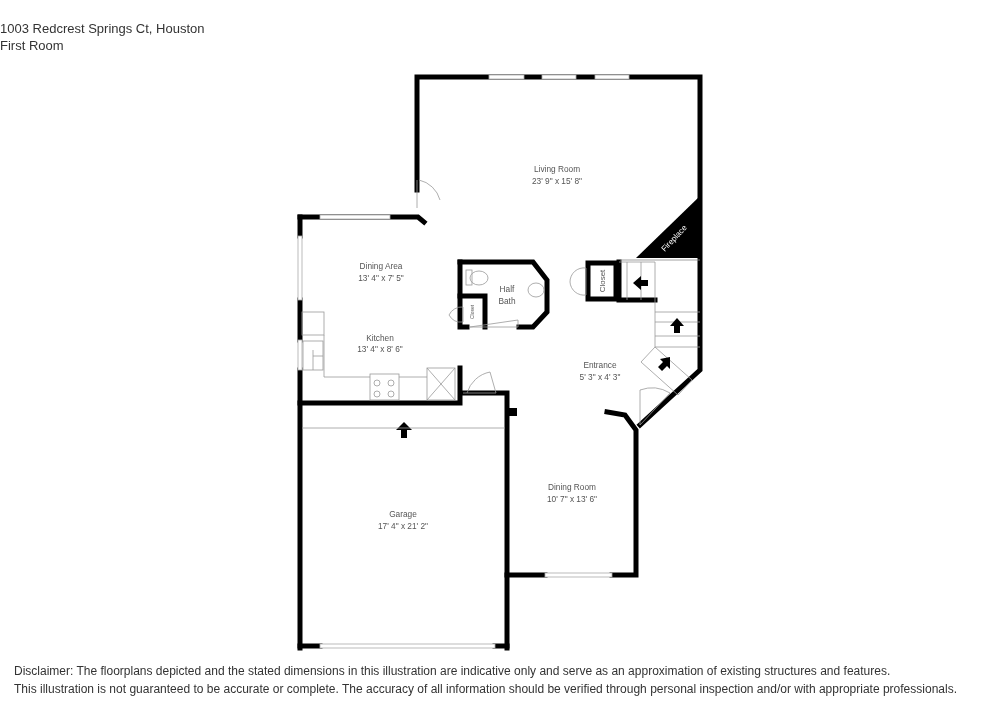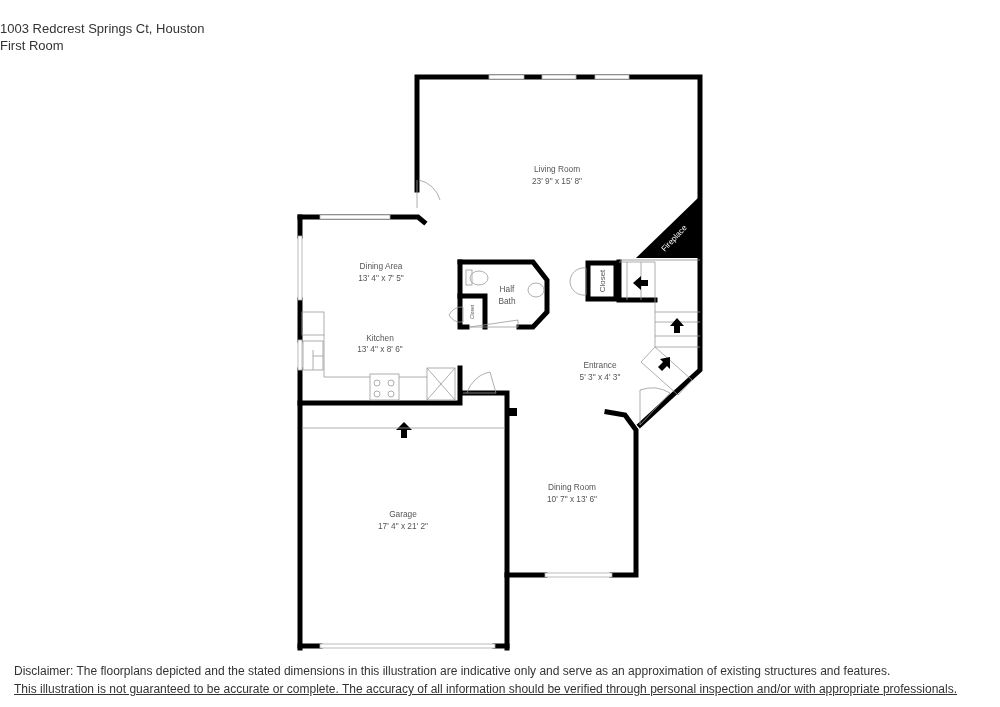--- a/index.html
+++ b/index.html
@@ -129,6 +129,6 @@
 </svg>
 
 <div class="disc" style="top:664px;">Disclaimer: The floorplans depicted and the stated dimensions in this illustration are indicative only and serve as an approximation of existing structures and features.</div>
-<div class="disc" style="top:682px;text-decoration:underline;">This illustration is not guaranteed to be accurate or complete. The accuracy of all information should be verified through personal inspection and/or with appropriate professionals.</div>
+<div class="disc" style="top:682px;">This illustration is not guaranteed to be accurate or complete. The accuracy of all information should be verified through personal inspection and/or with appropriate professionals.</div>
 
 </body></html>

